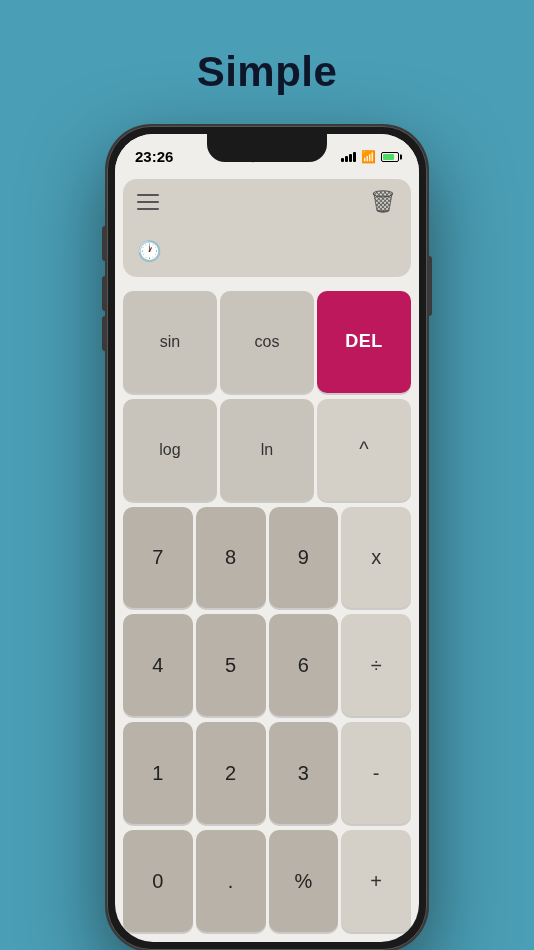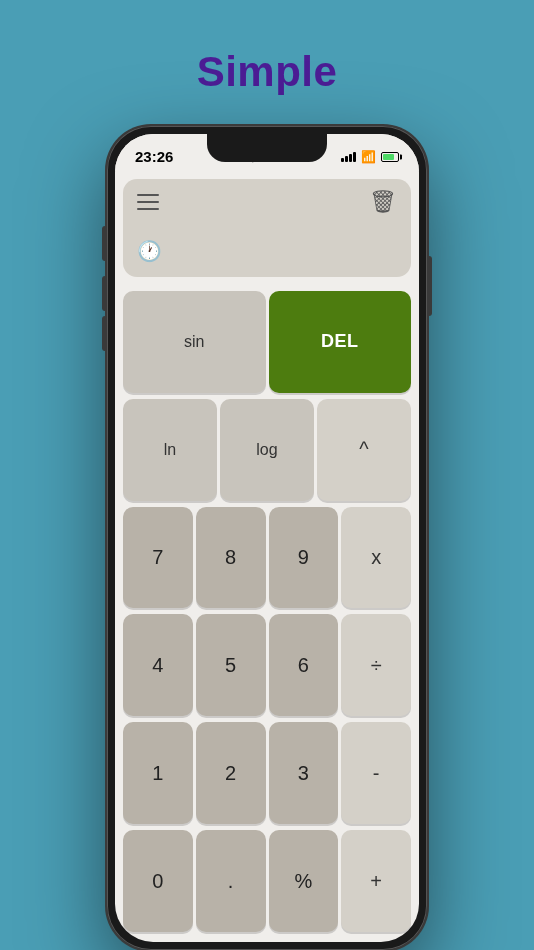--- a/index.html
+++ b/index.html
@@ -15,7 +15,7 @@
     }
 
     .page-title {
-      color: #4c1d95;
+      color: #0f172a;
       font-size: 42px;
       font-weight: 800;
       margin-top: 48px;

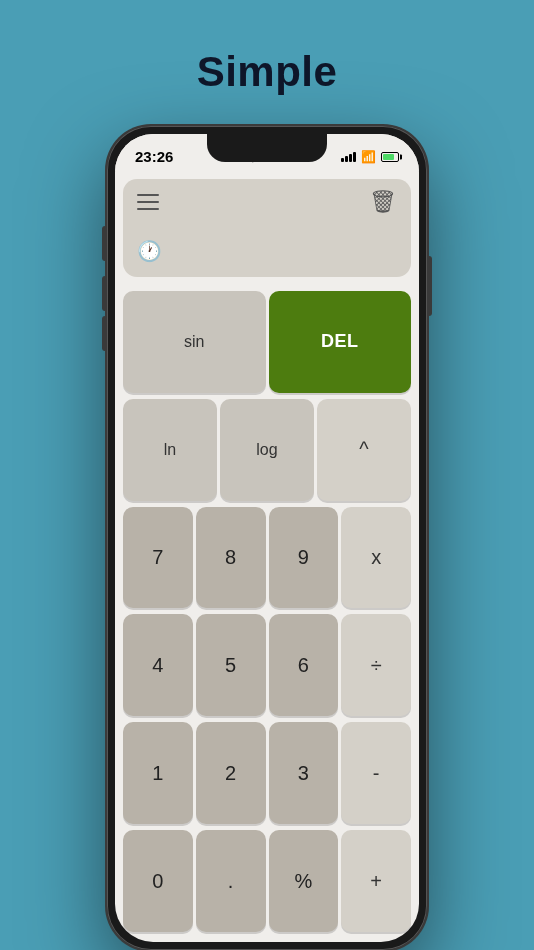--- a/index.html
+++ b/index.html
@@ -321,6 +321,7 @@
 
       <div class="key-row">
         <button class="key key-func">sin</button>
+        <button class="key key-func">cos</button>
         <button class="key key-del">DEL</button>
       </div>
 

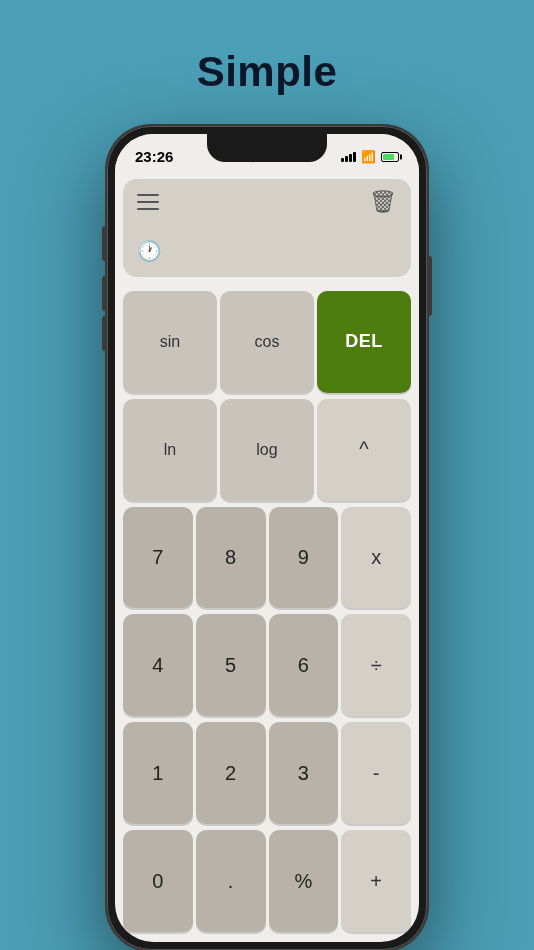--- a/index.html
+++ b/index.html
@@ -208,7 +208,7 @@
     }
 
     .key-del {
-      background: #4d7c0f;
+      background: #be185d;
       color: white;
       font-weight: 700;
       font-size: 18px;

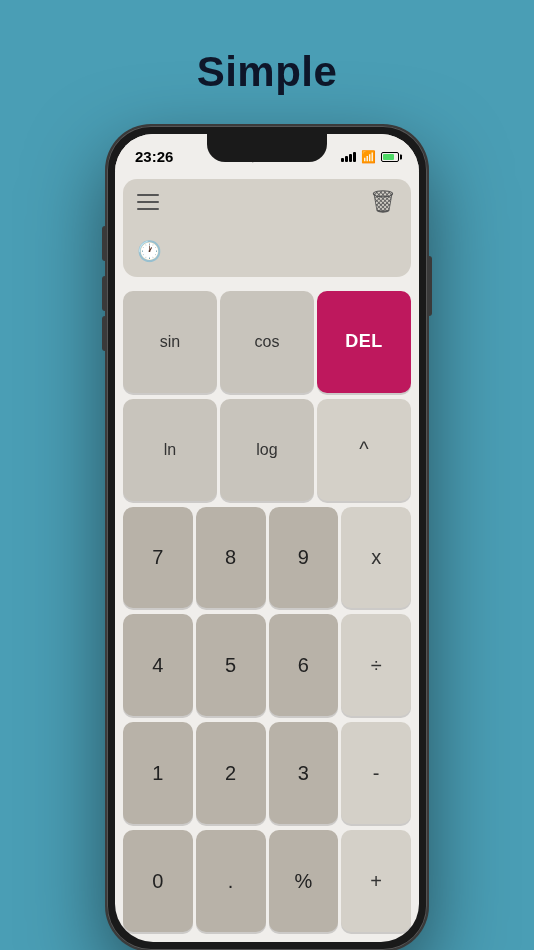--- a/index.html
+++ b/index.html
@@ -326,8 +326,8 @@
       </div>
 
       <div class="key-row">
+        <button class="key key-func">log</button>
         <button class="key key-func">ln</button>
-        <button class="key key-func">log</button>
         <button class="key key-op">^</button>
       </div>
 

